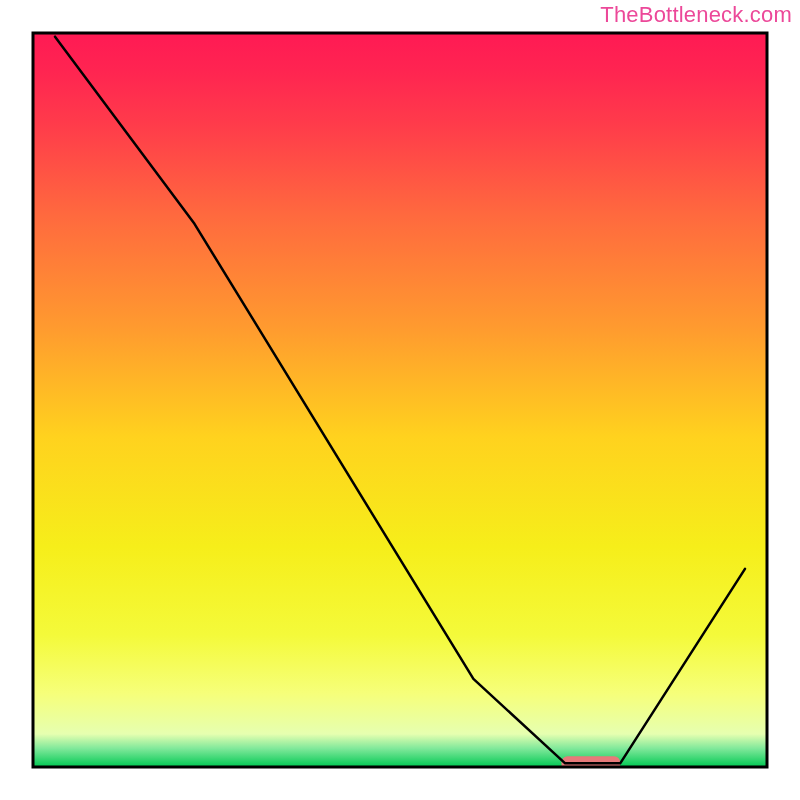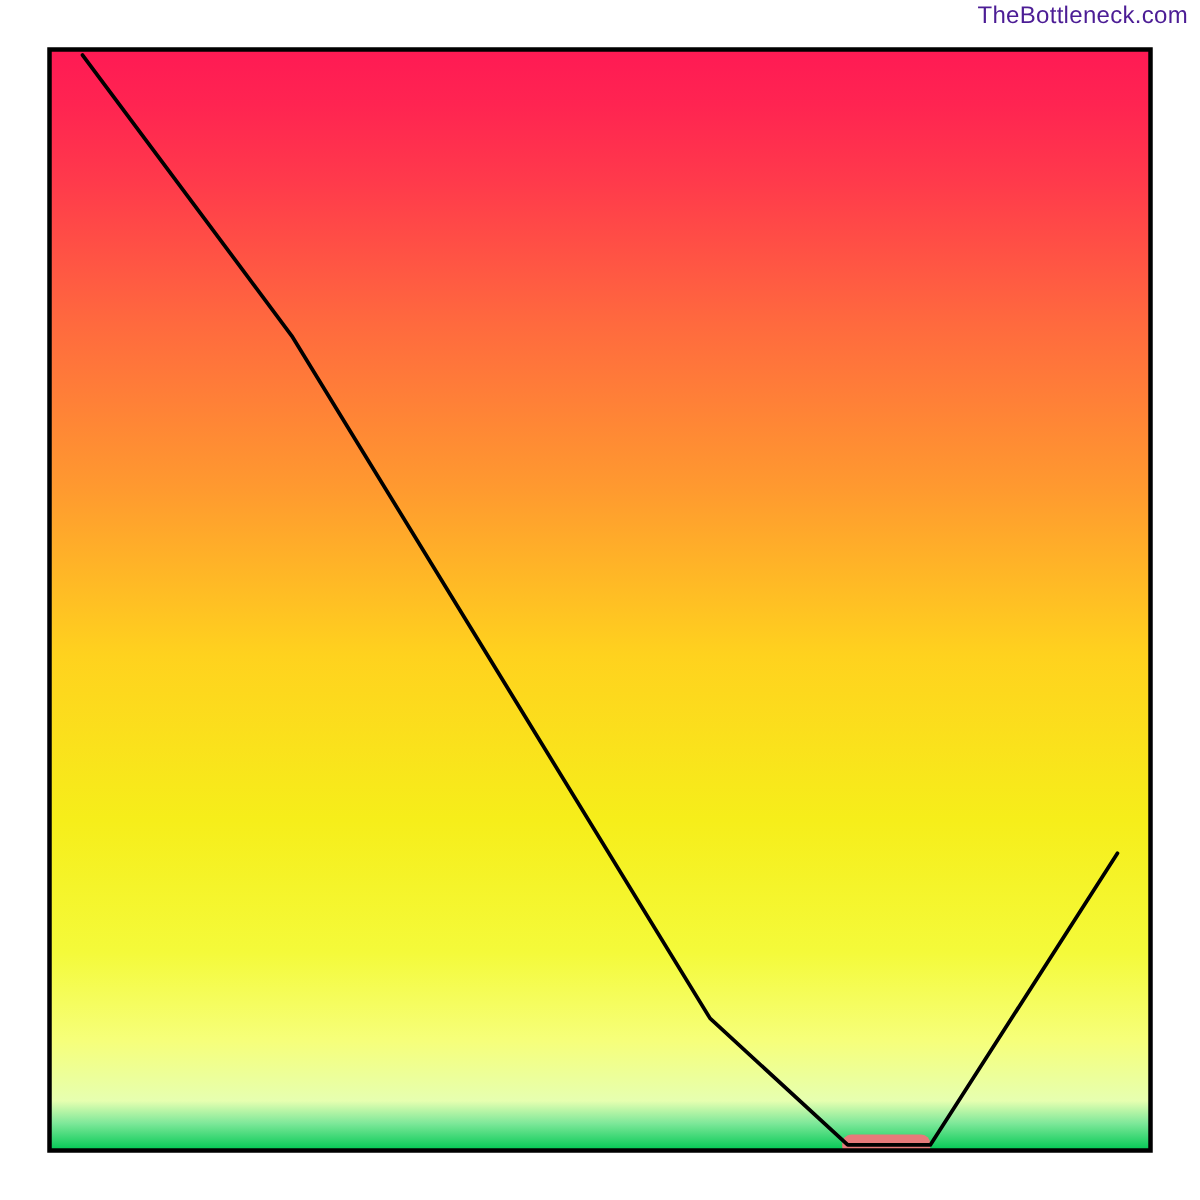--- a/index.html
+++ b/index.html
@@ -22,8 +22,8 @@
     position: absolute;
     top: 2px;
     right: 8px;
-    color: #4c1d95;
-    font-size: 16px;
+    color: #ec4899;
+    font-size: 22px;
     font-weight: 500;
     letter-spacing: 0.2px;
   }

